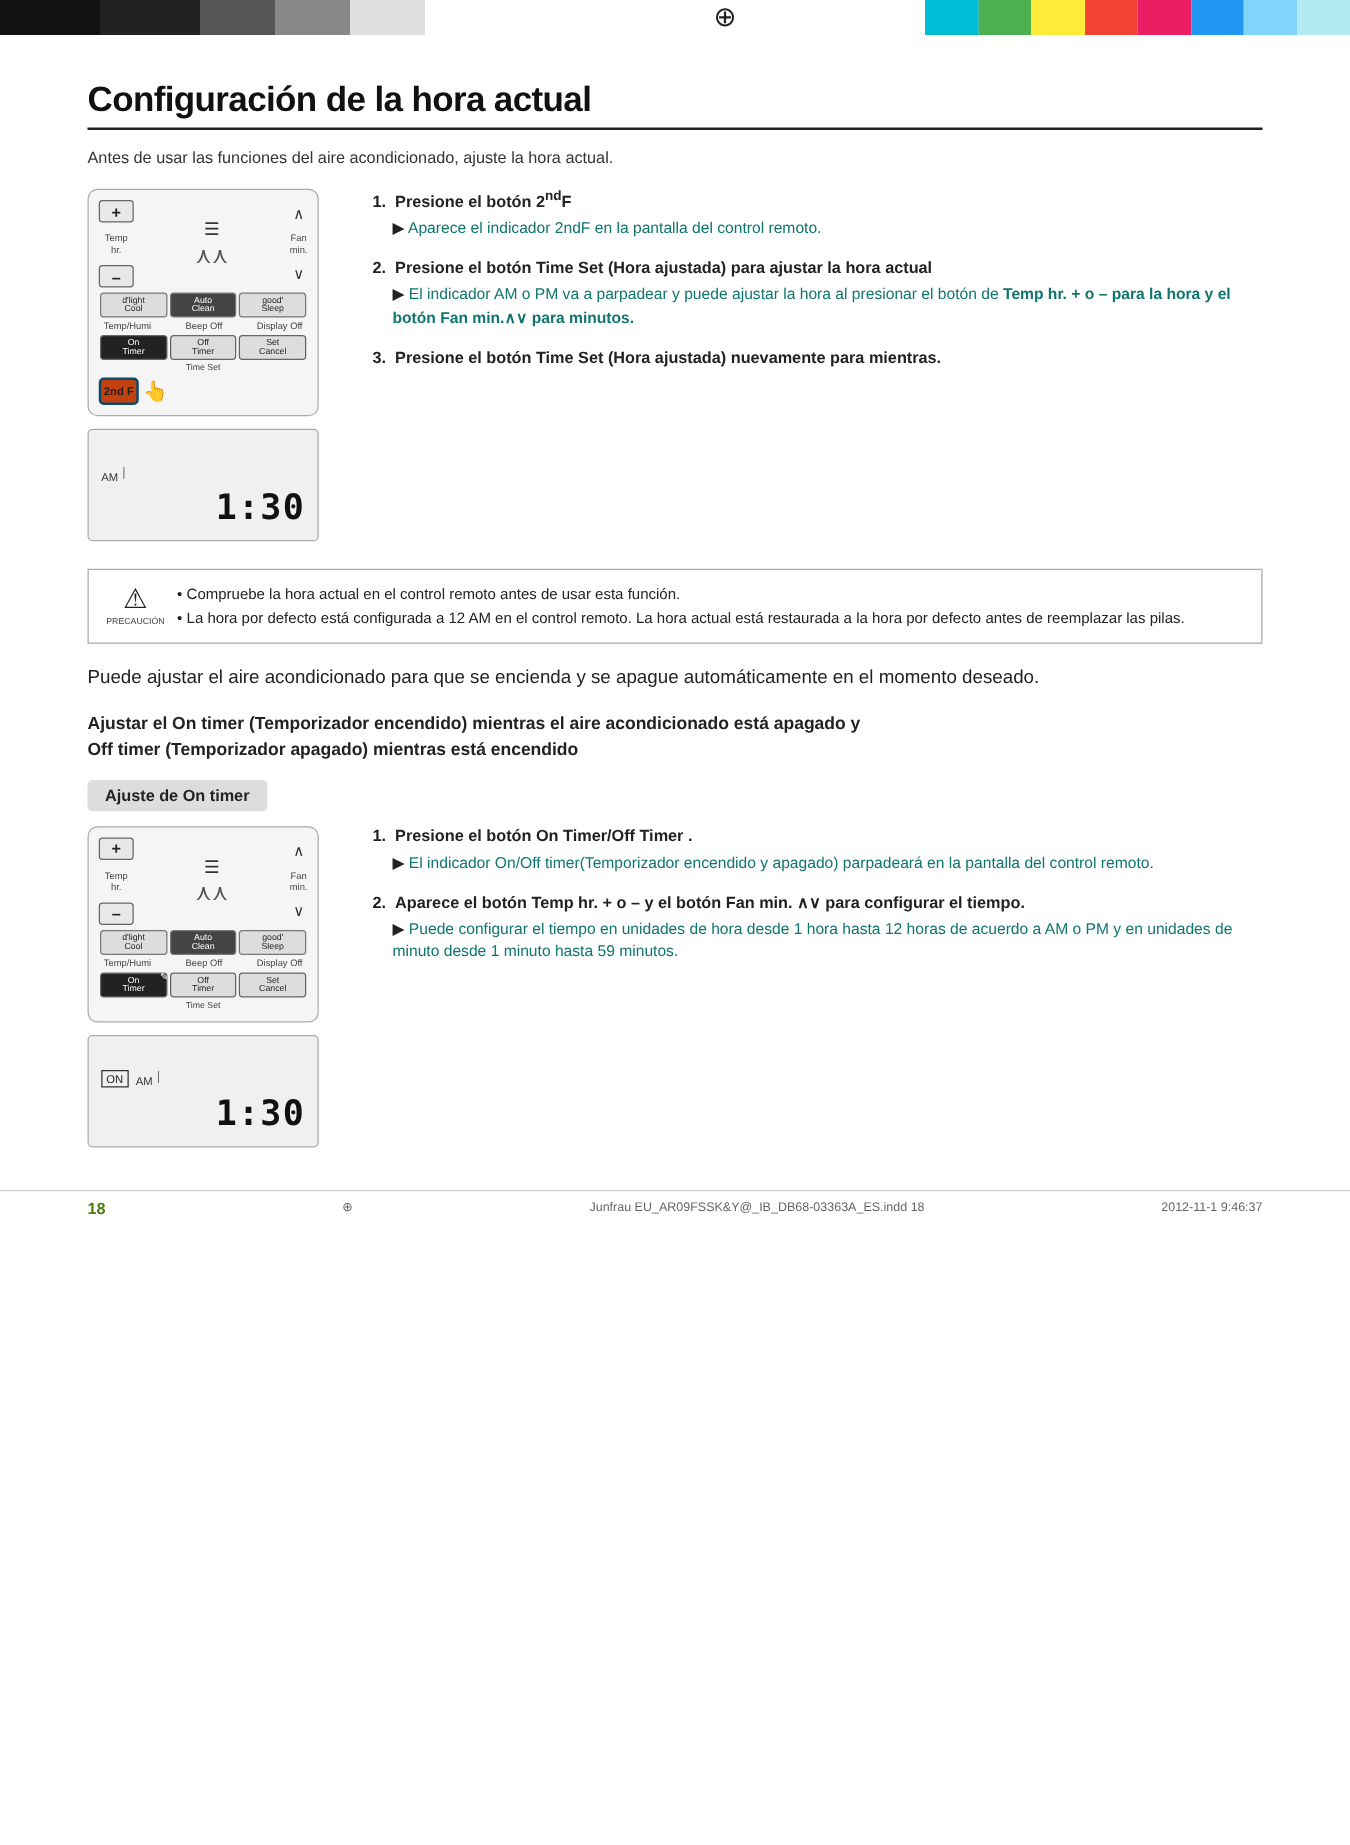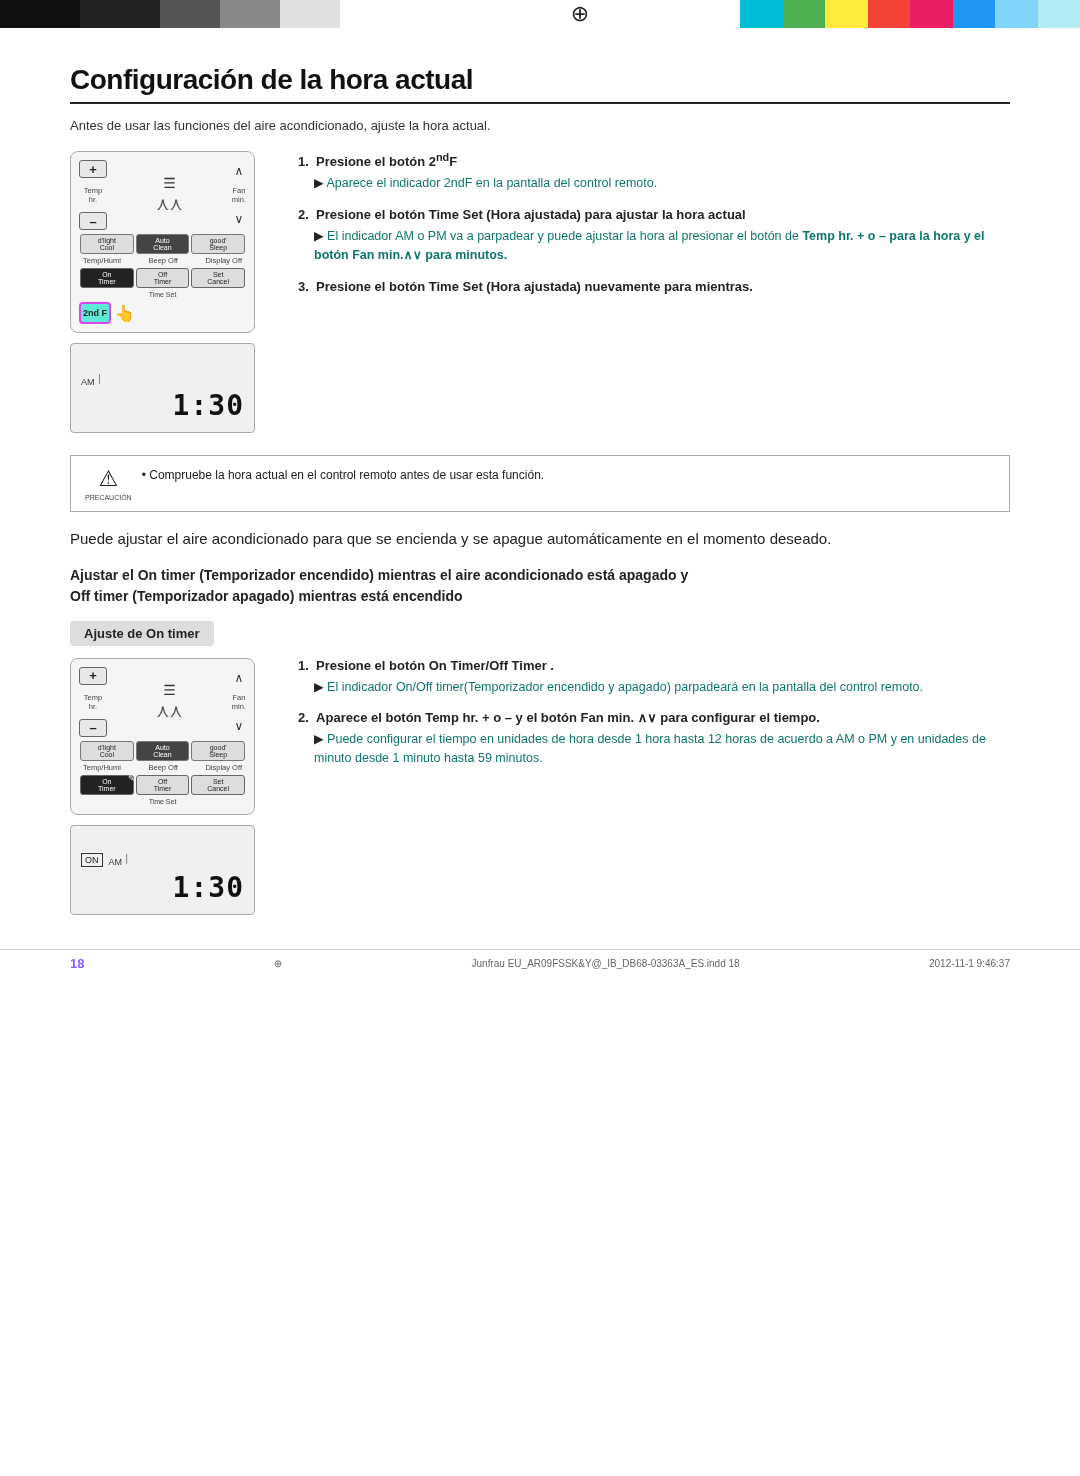--- a/index.html
+++ b/index.html
@@ -190,9 +190,9 @@
       margin-top: 4px;
     }
     .r-2nd-btn {
-      border: 2px solid #d946ef;
+      border: 2px solid #0c4a6e;
       border-radius: 4px;
-      background: #5eead4;
+      background: #c2410c;
       width: 32px;
       height: 22px;
       font-size: 9px;

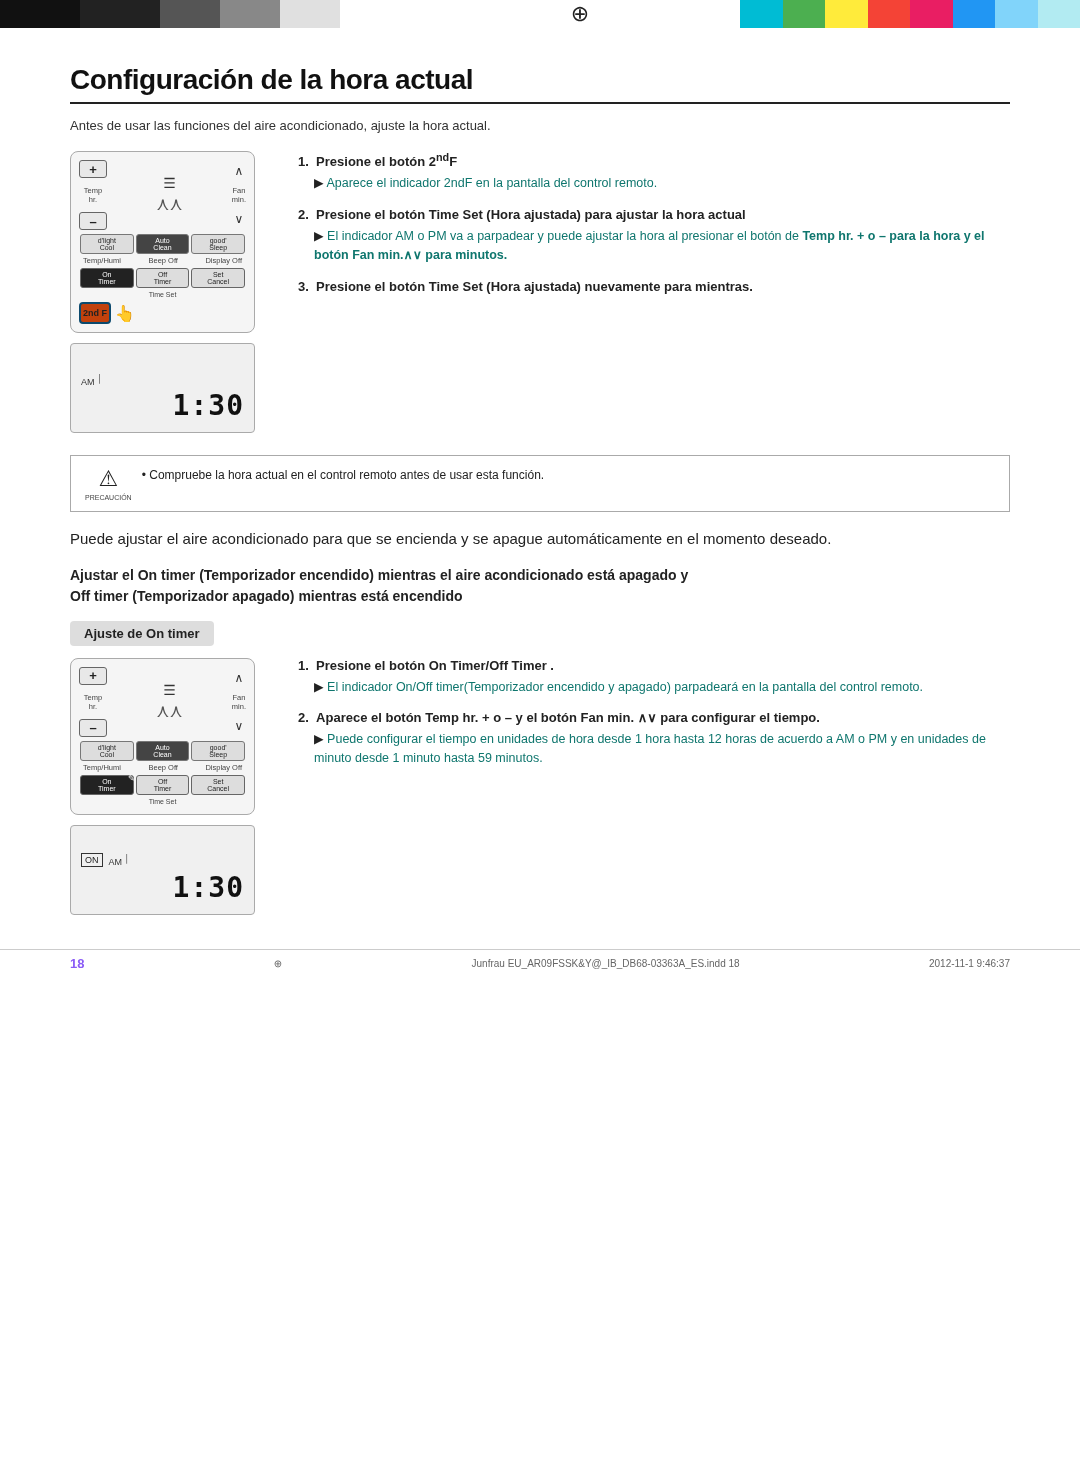--- a/index.html
+++ b/index.html
@@ -470,6 +470,7 @@
     </div>
     <div class="warning-text">
       <p>• <span>Compruebe la hora actual en el control remoto antes de usar esta función.</span></p>
+      <p>• <span>La hora por defecto está configurada a 12 AM en el control remoto. La hora actual está restaurada a la hora por defecto antes de reemplazar las pilas.</span></p>
     </div>
   </div>
 

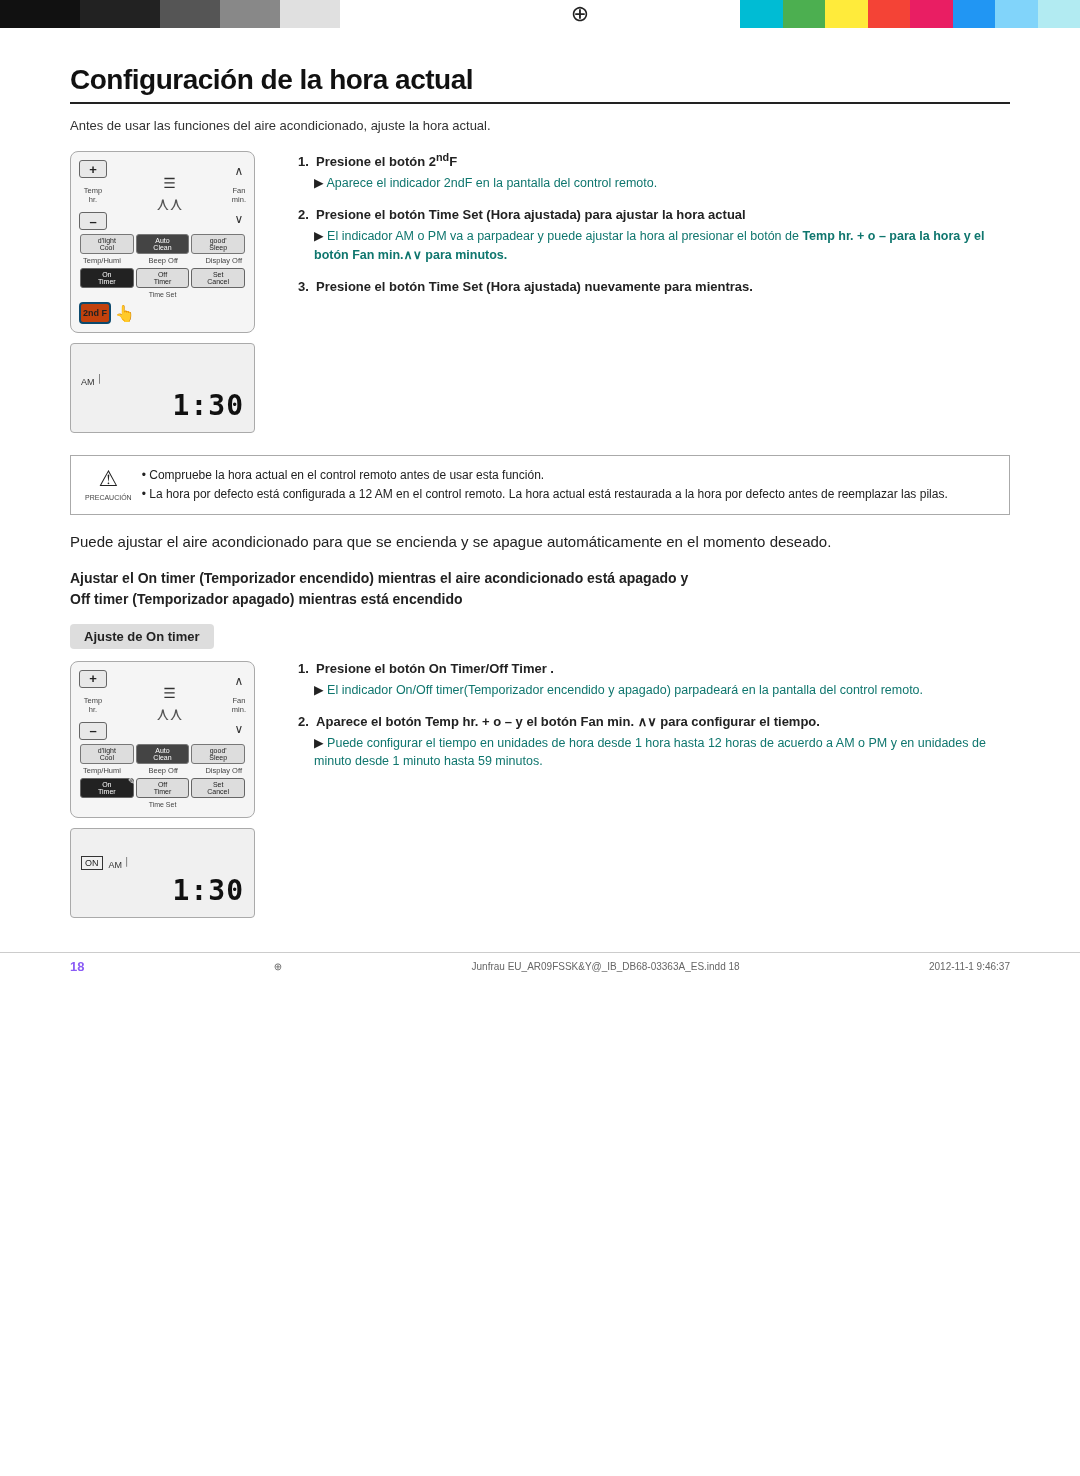--- a/index.html
+++ b/index.html
@@ -337,7 +337,7 @@
     }
     .page-number {
       font-size: 13px;
-      color: #8b5cf6;
+      color: #4d7c0f;
       font-weight: bold;
       text-align: center;
     }

